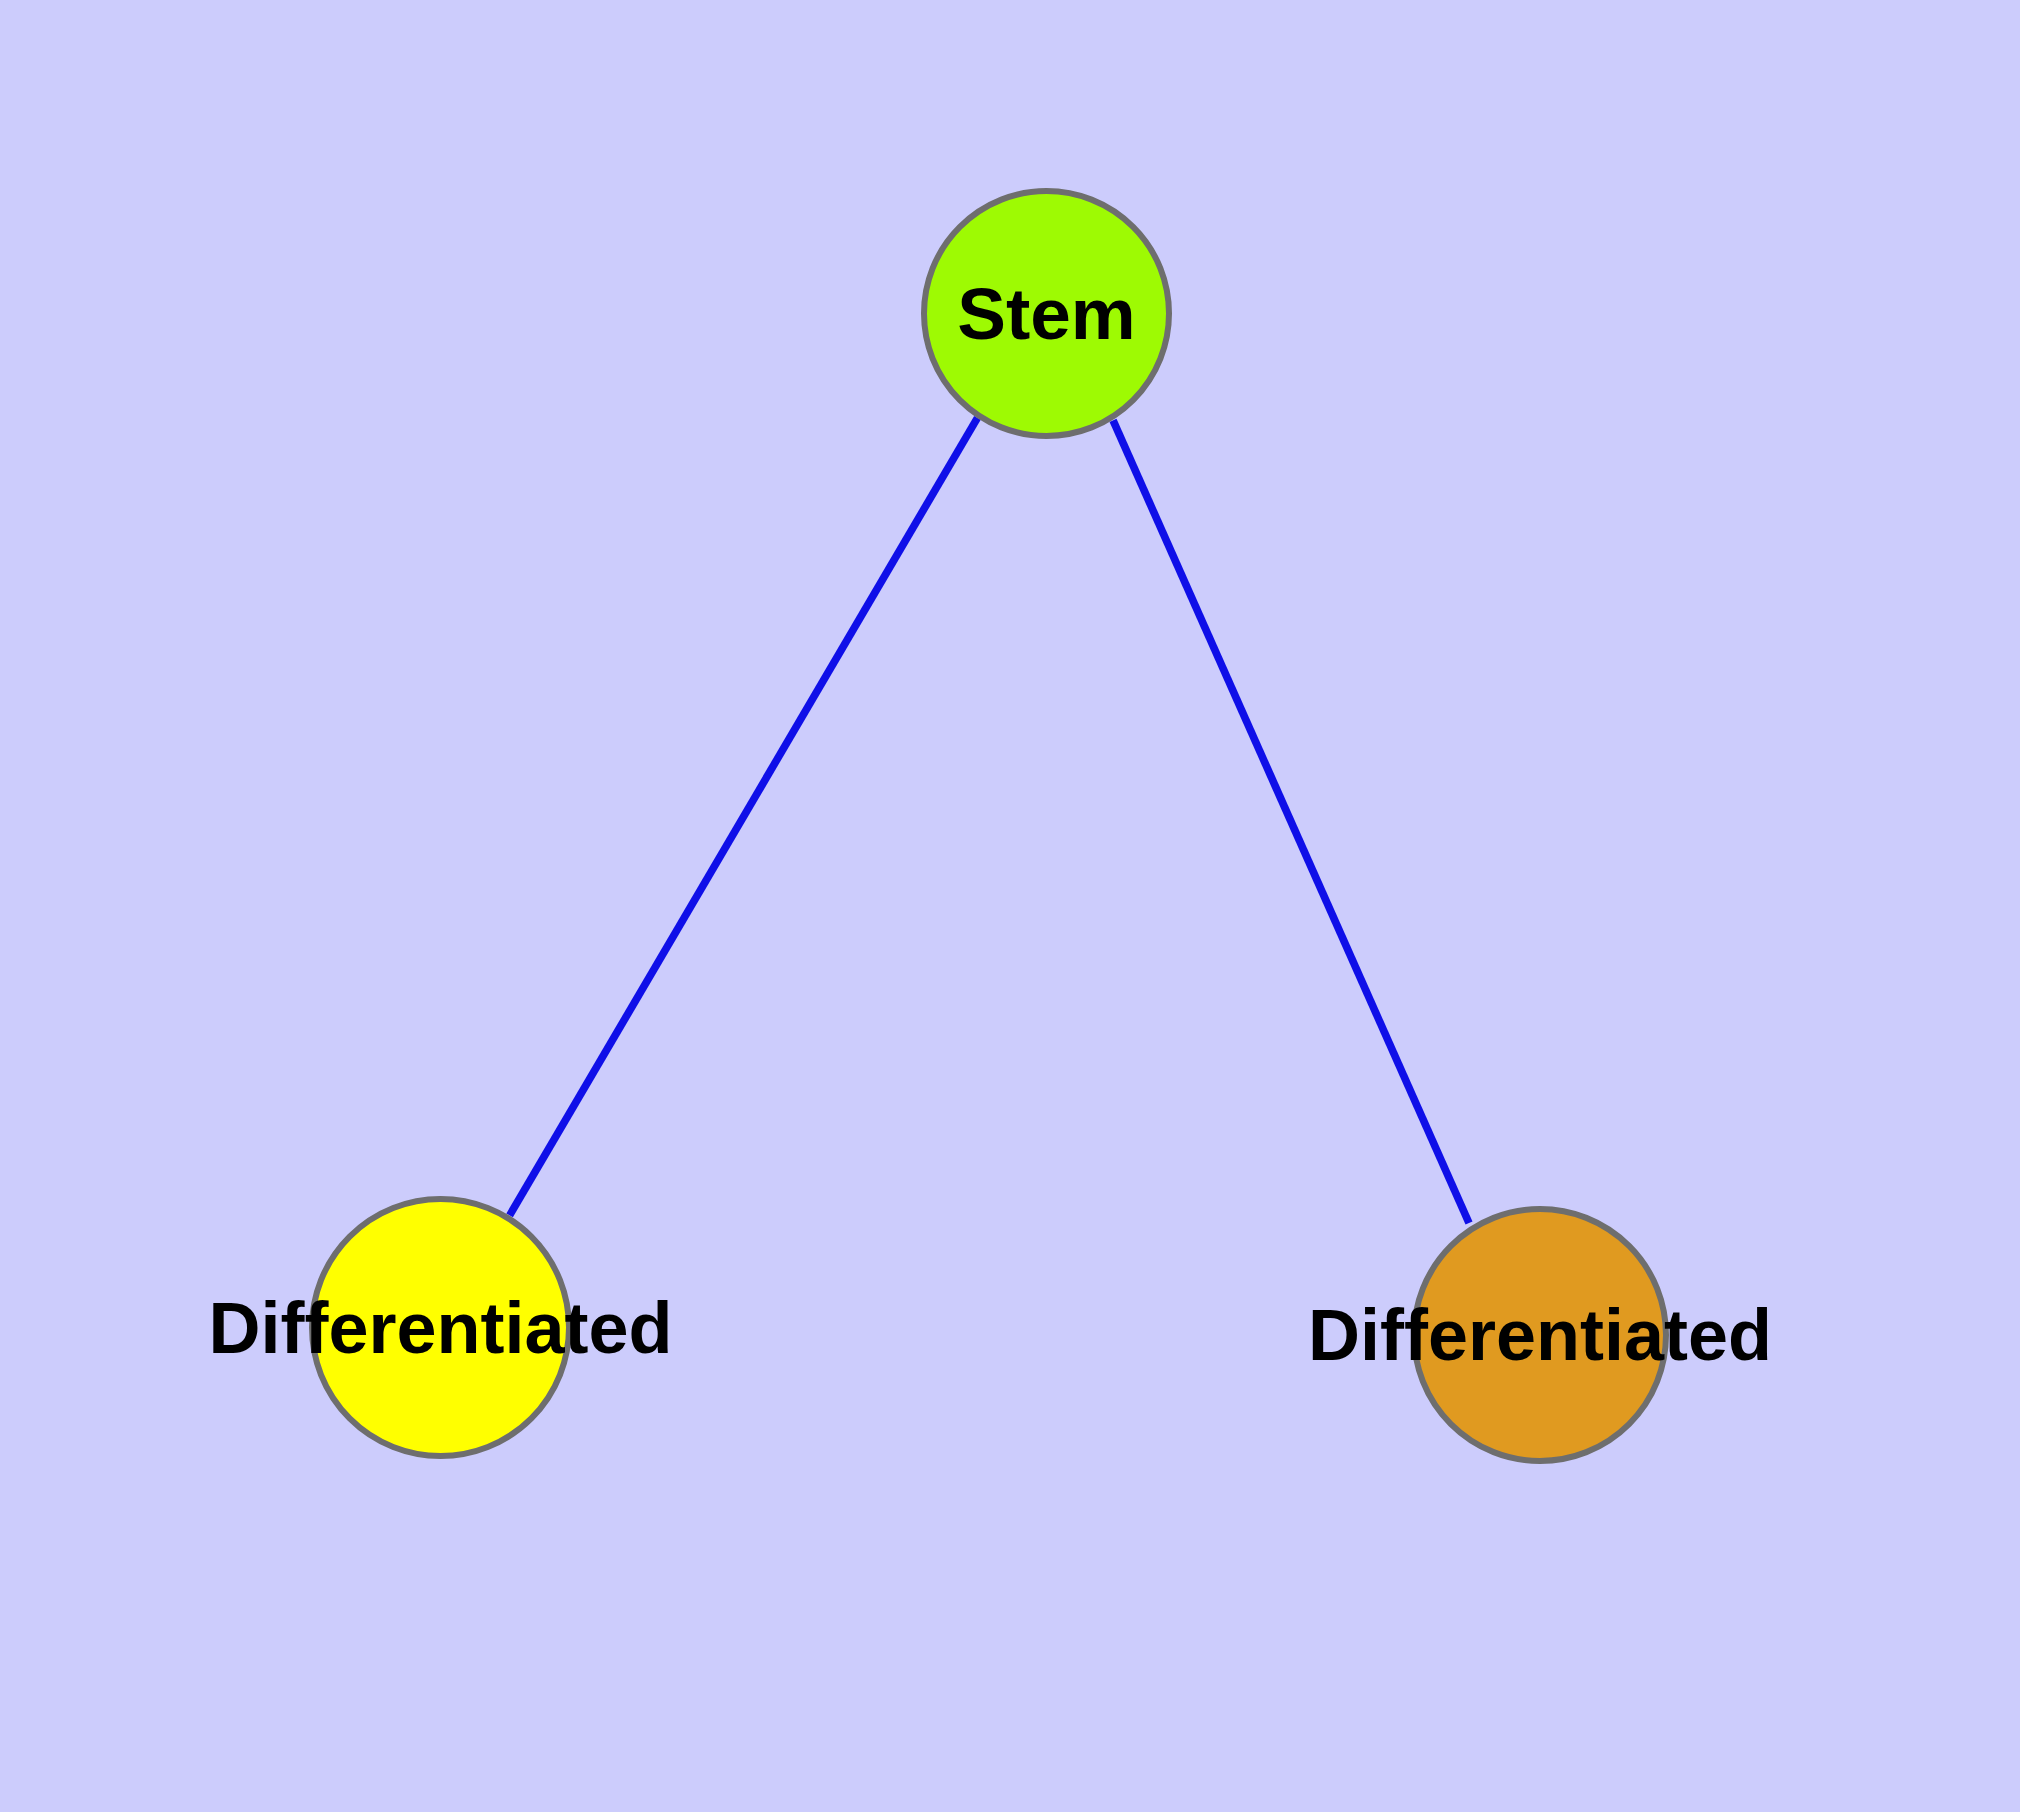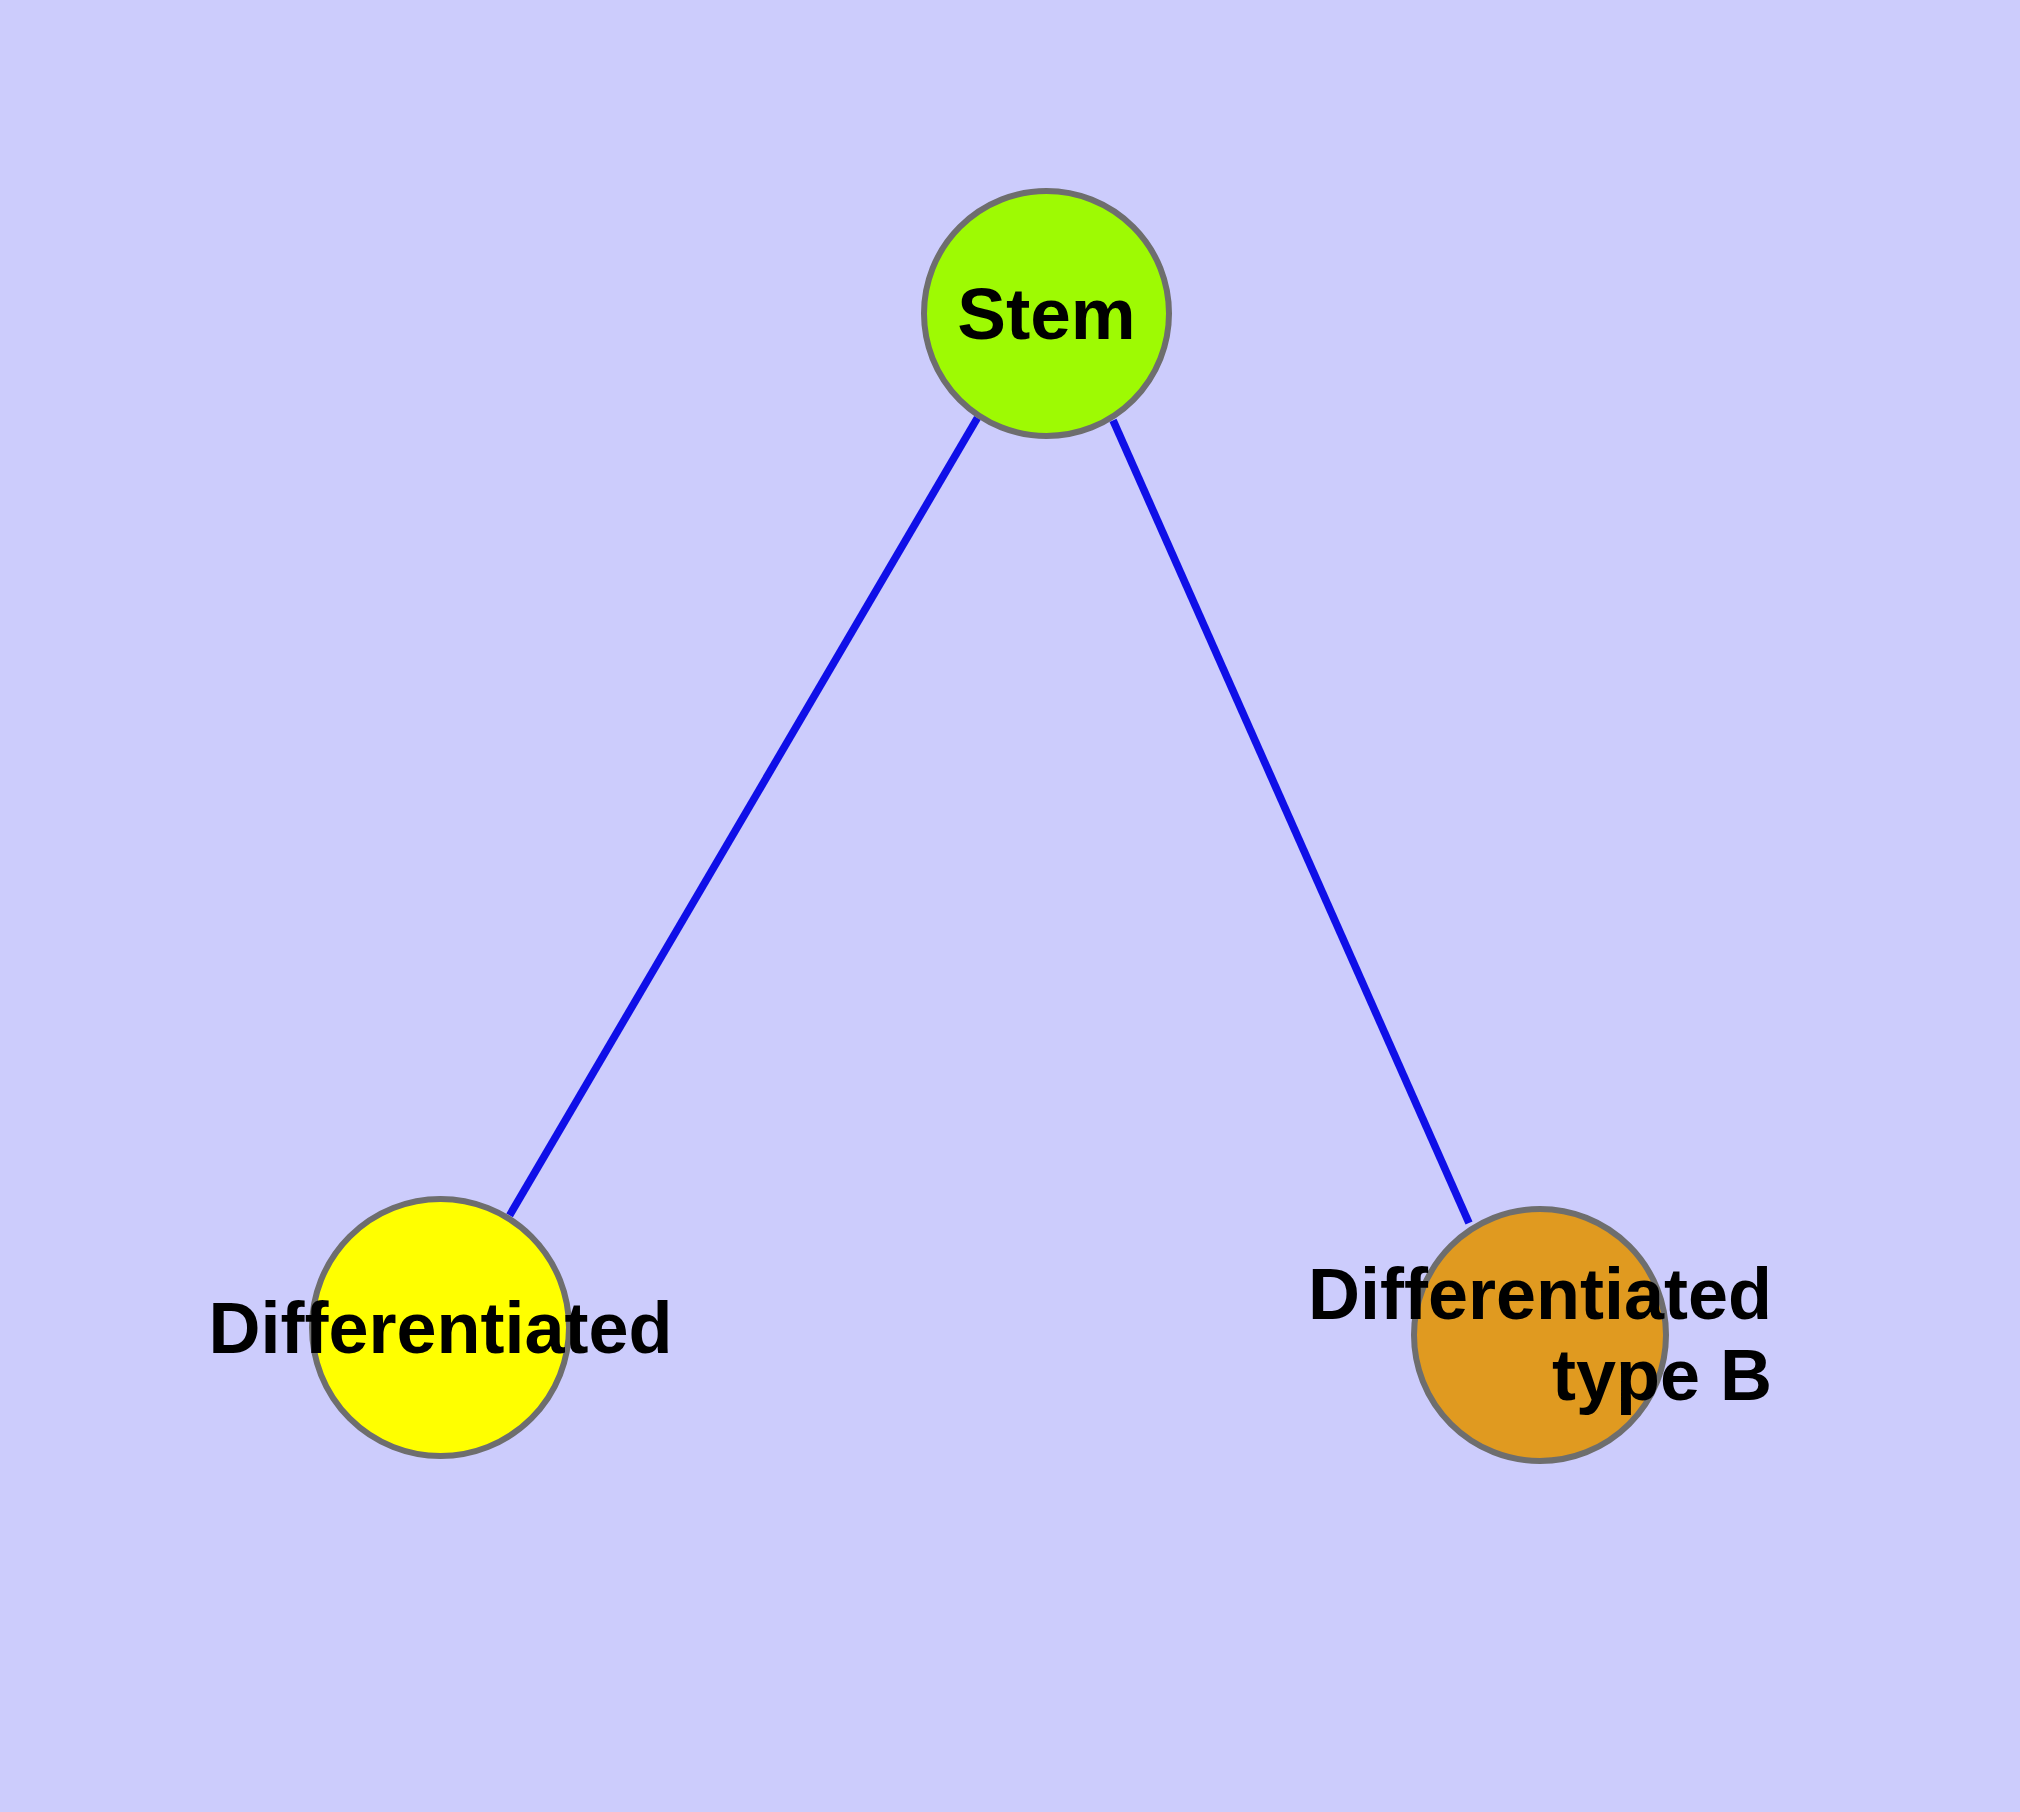--- a/index.html
+++ b/index.html
@@ -43,7 +43,7 @@
     top: 50%;
     transform: translate(-50%, -50%);
     white-space: nowrap;
-    text-align: right;
+    text-align: left;
     color: #000000;
     font-family: "Liberation Sans", sans-serif;
     font-weight: bold;

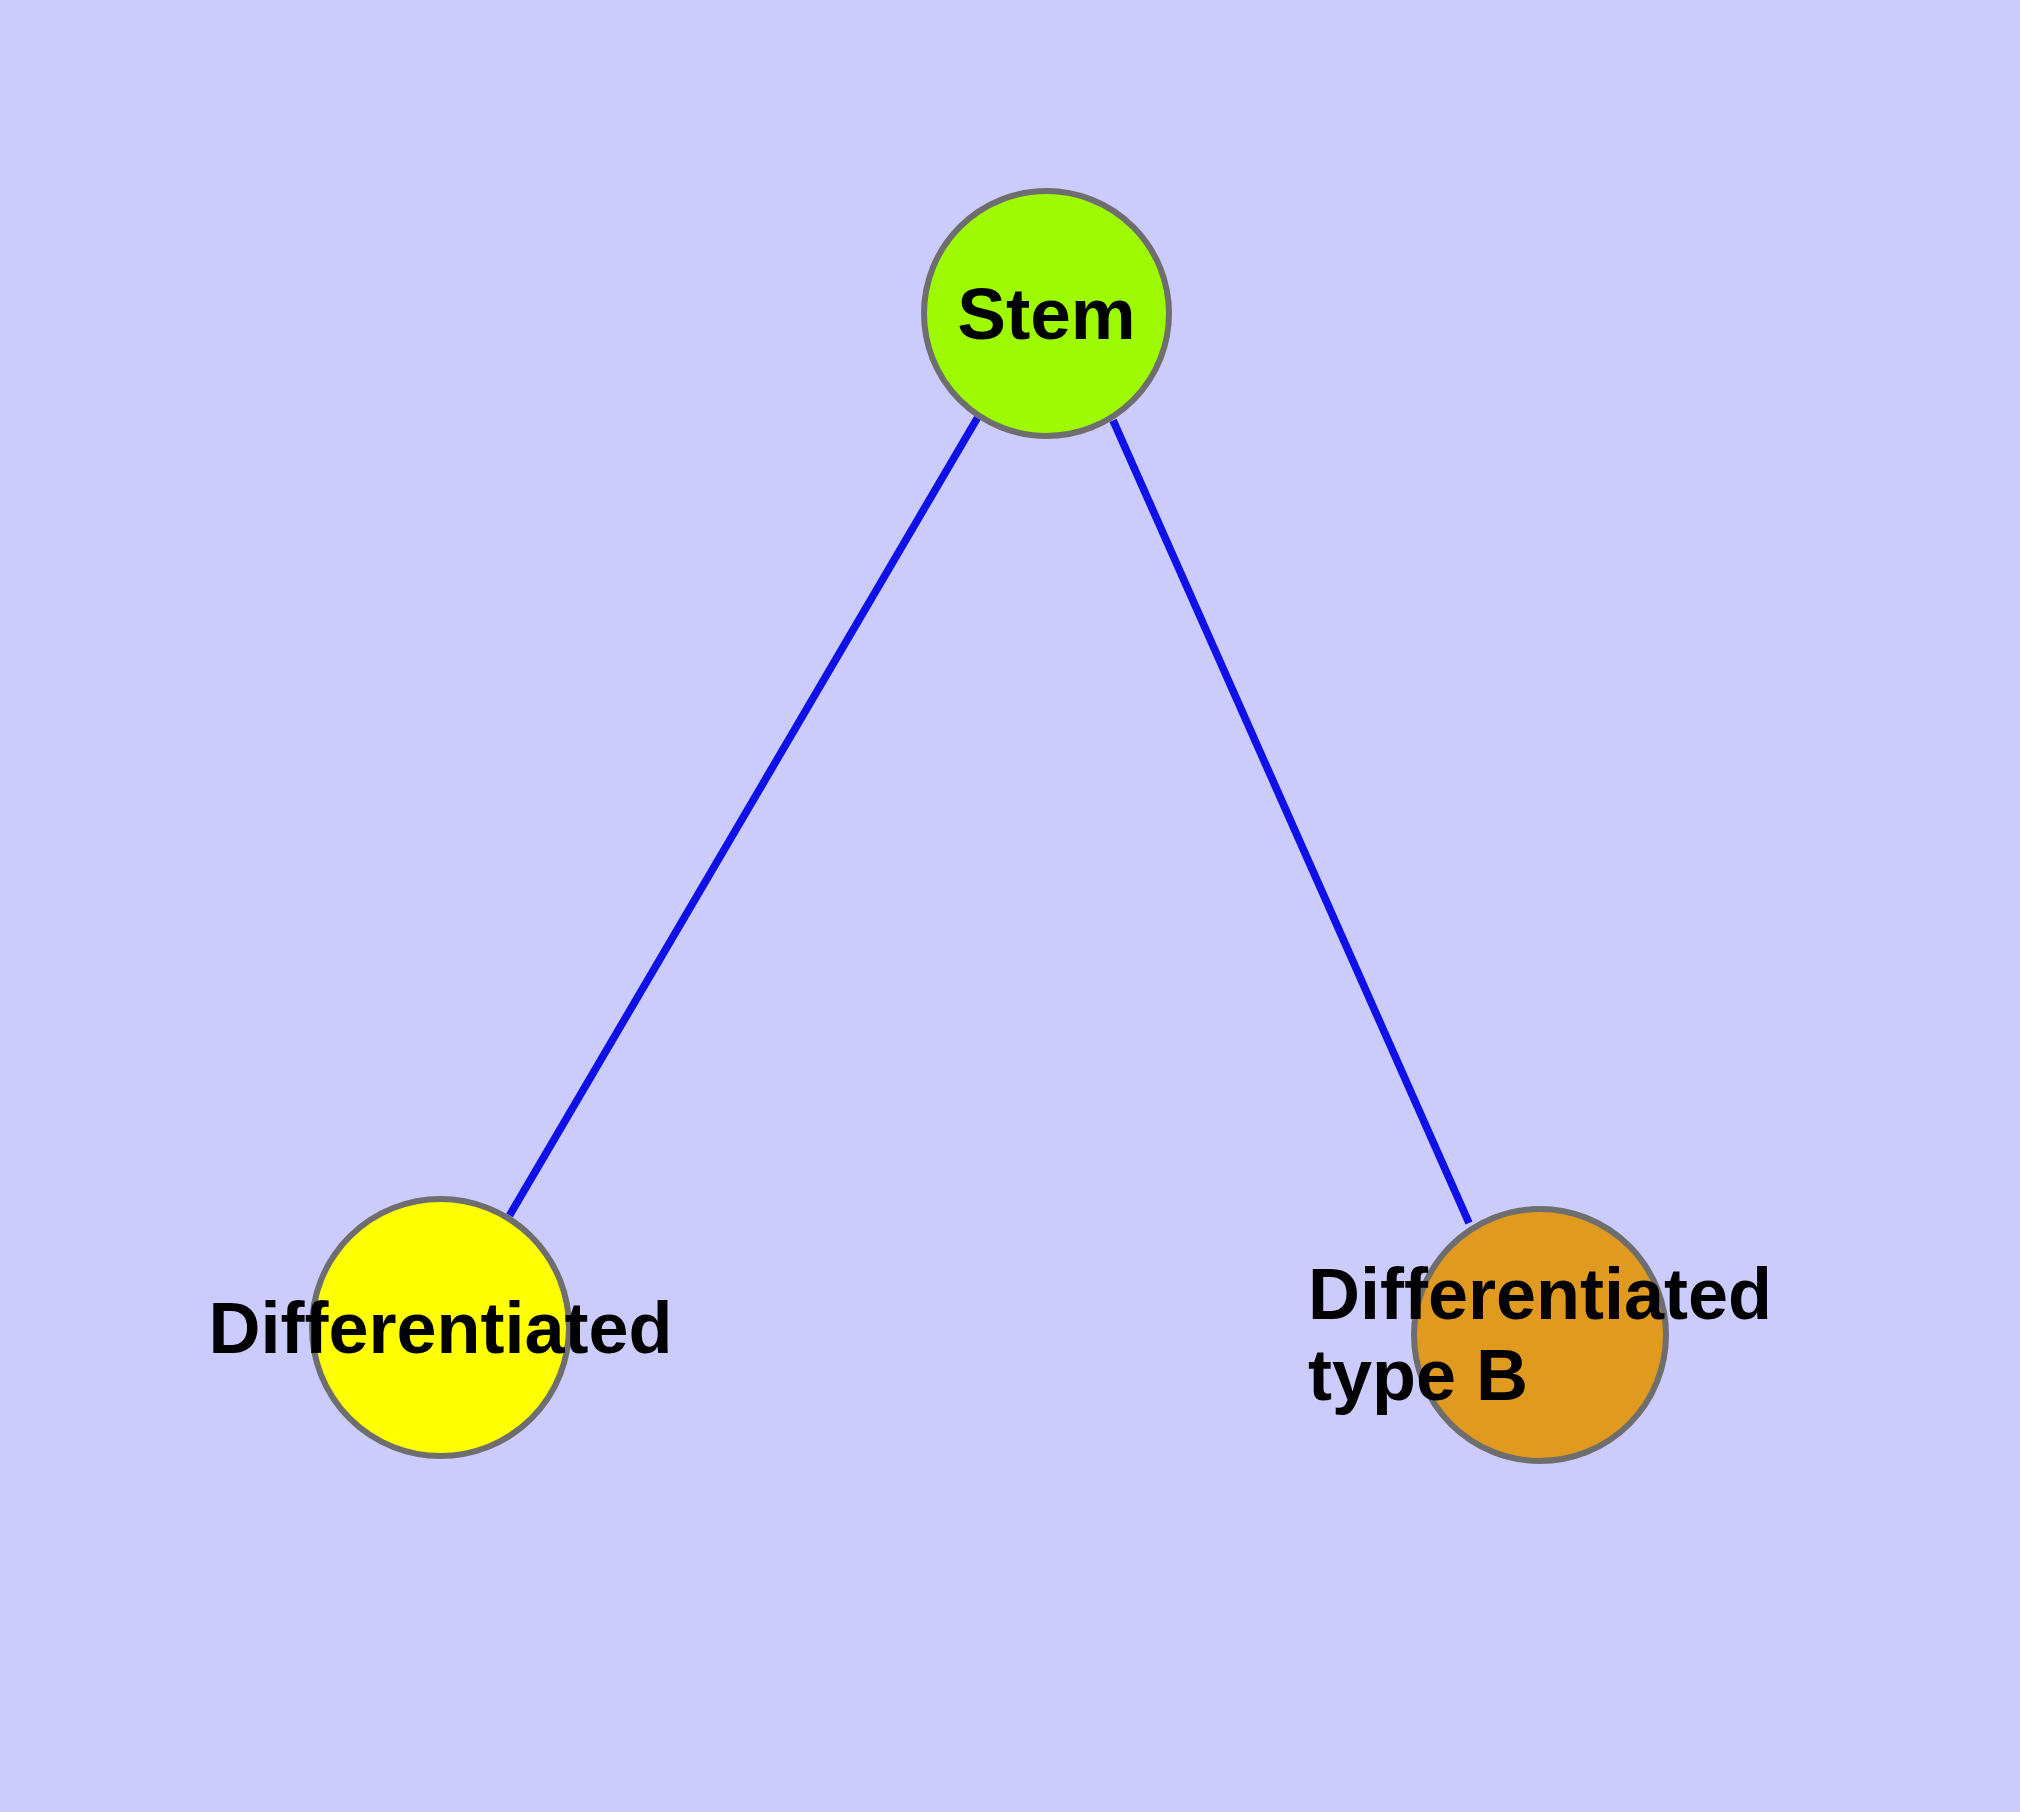--- a/index.html
+++ b/index.html
@@ -104,7 +104,6 @@
   <div id="node-diff-b" class="node" style="left: 1411px; top: 1206px; width: 258px; height: 258px; background: rgb(224, 154, 32); border-color: rgb(110, 110, 110);">
     <span class="node-label">
       <span class="label-line">Differentiated</span>
-      <span class="label-line">type B</span>
     </span>
   </div>
 

